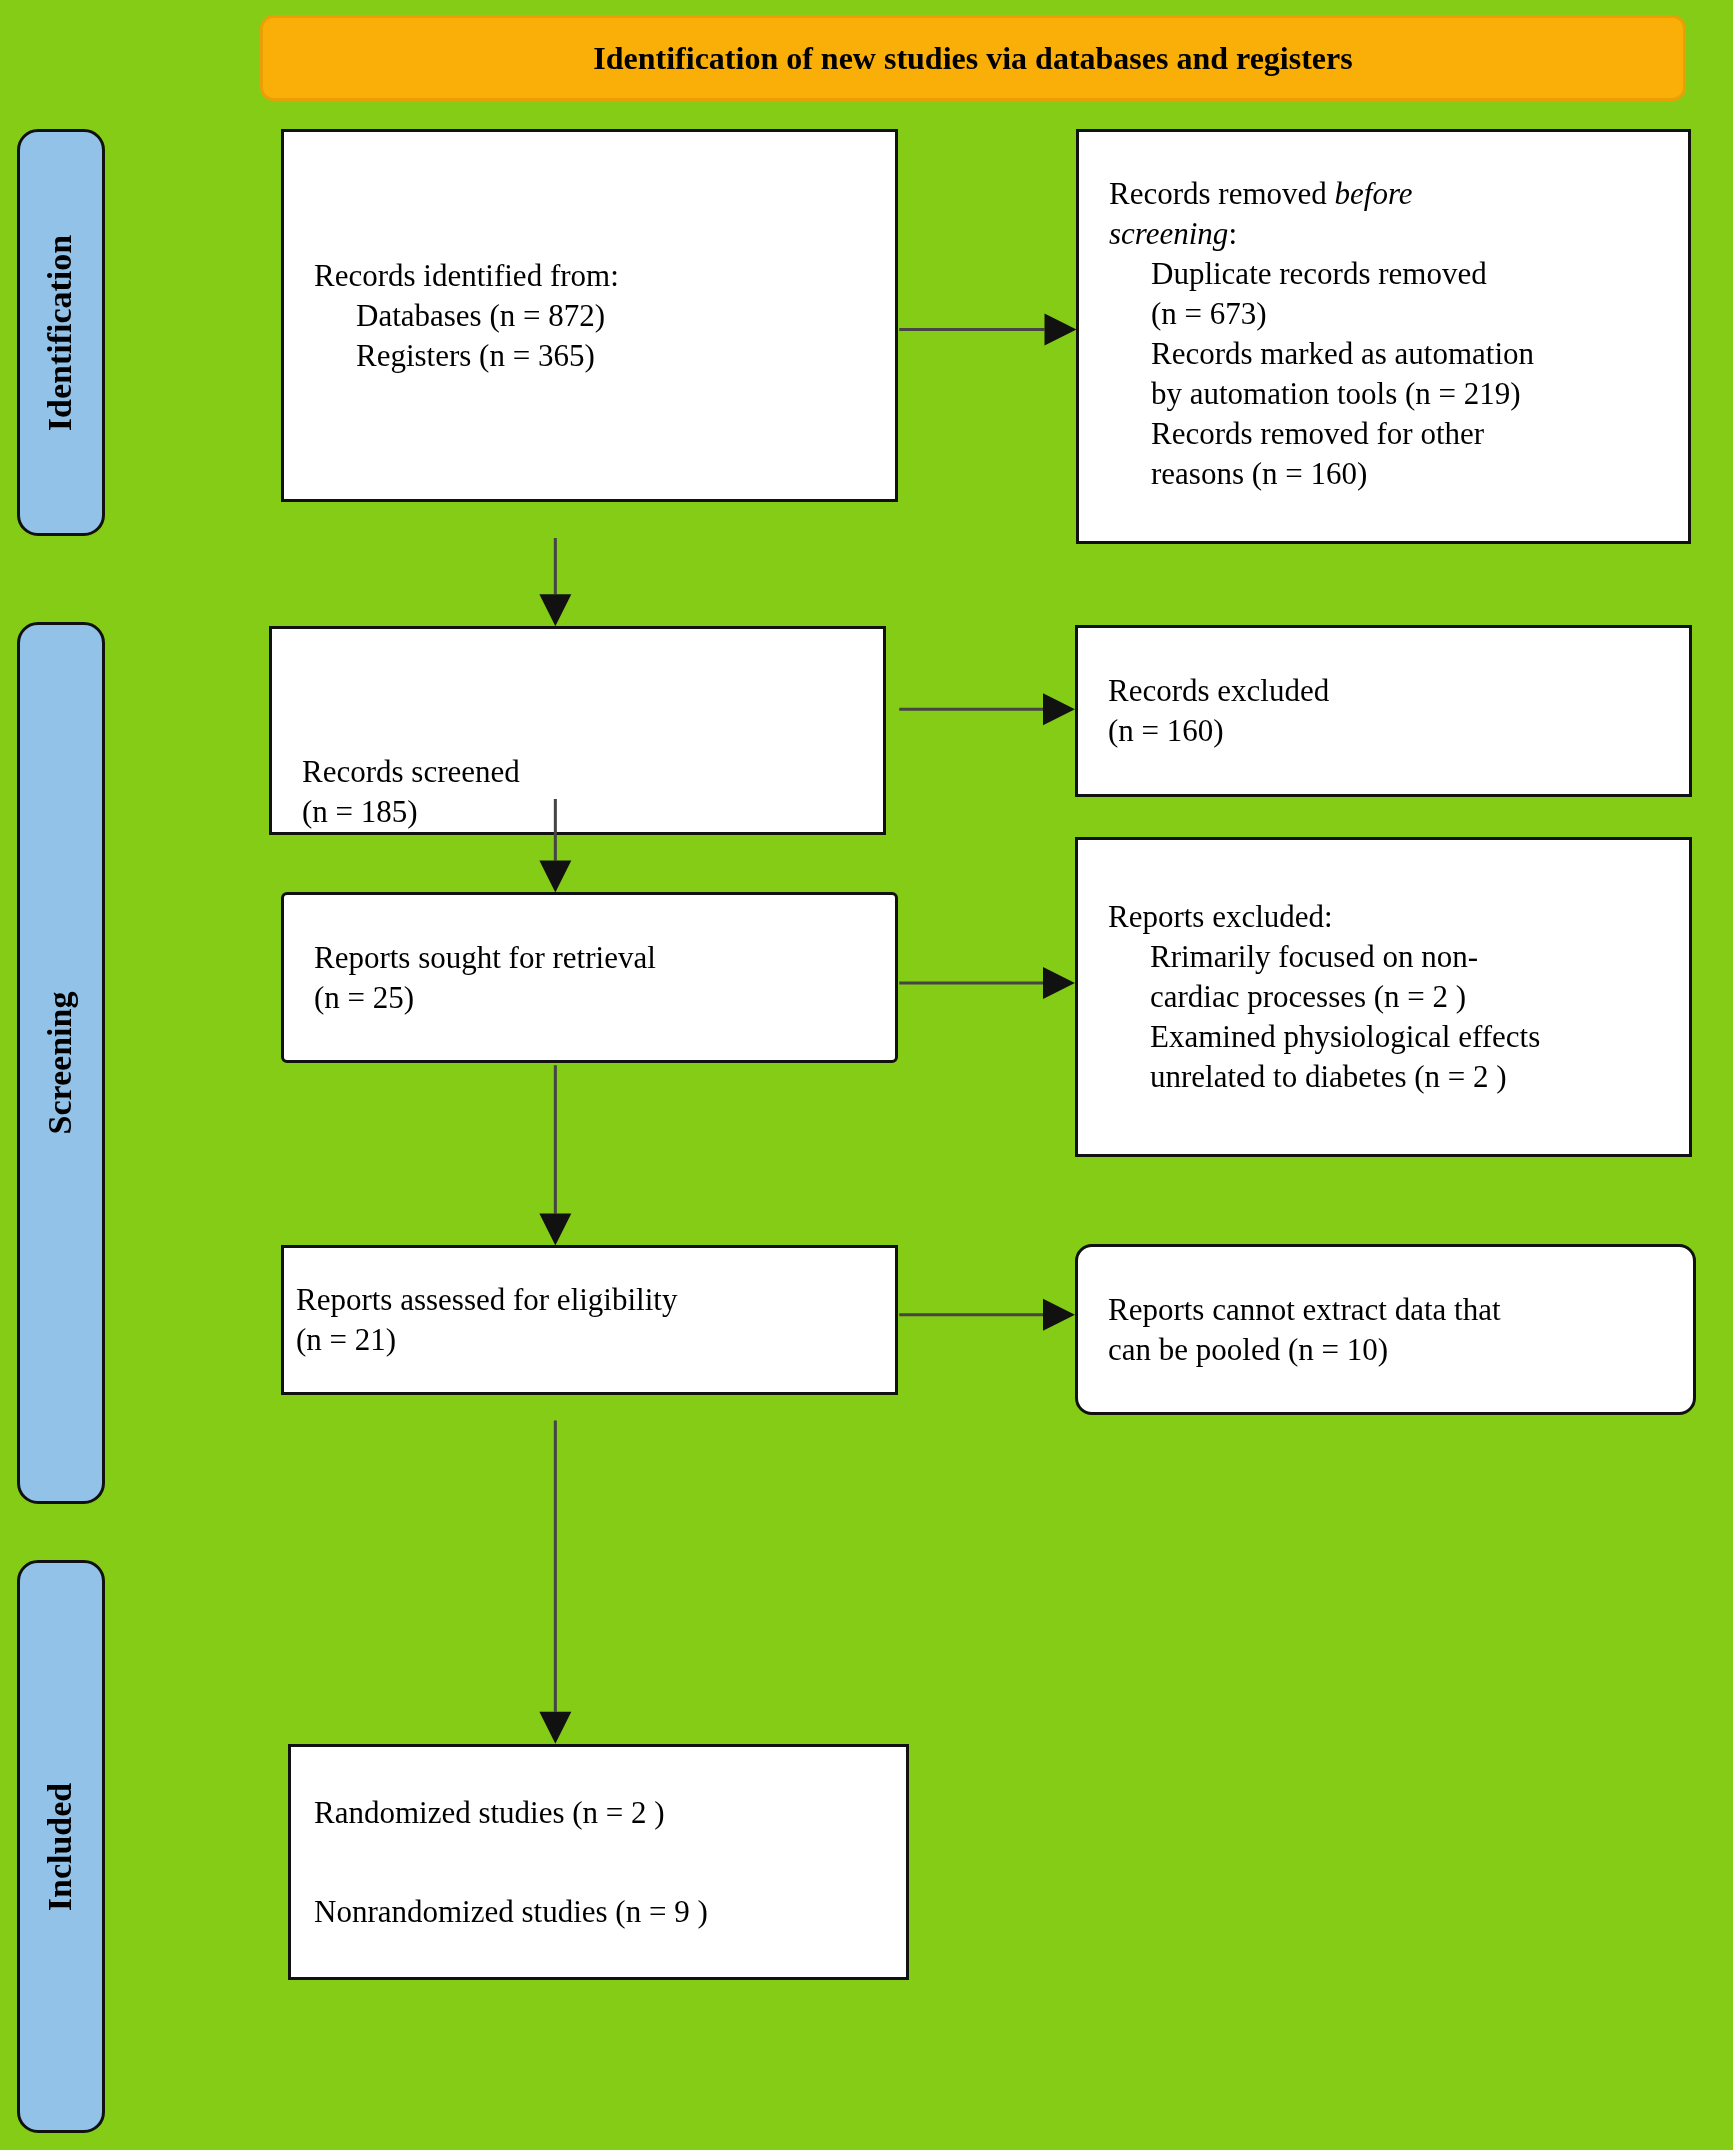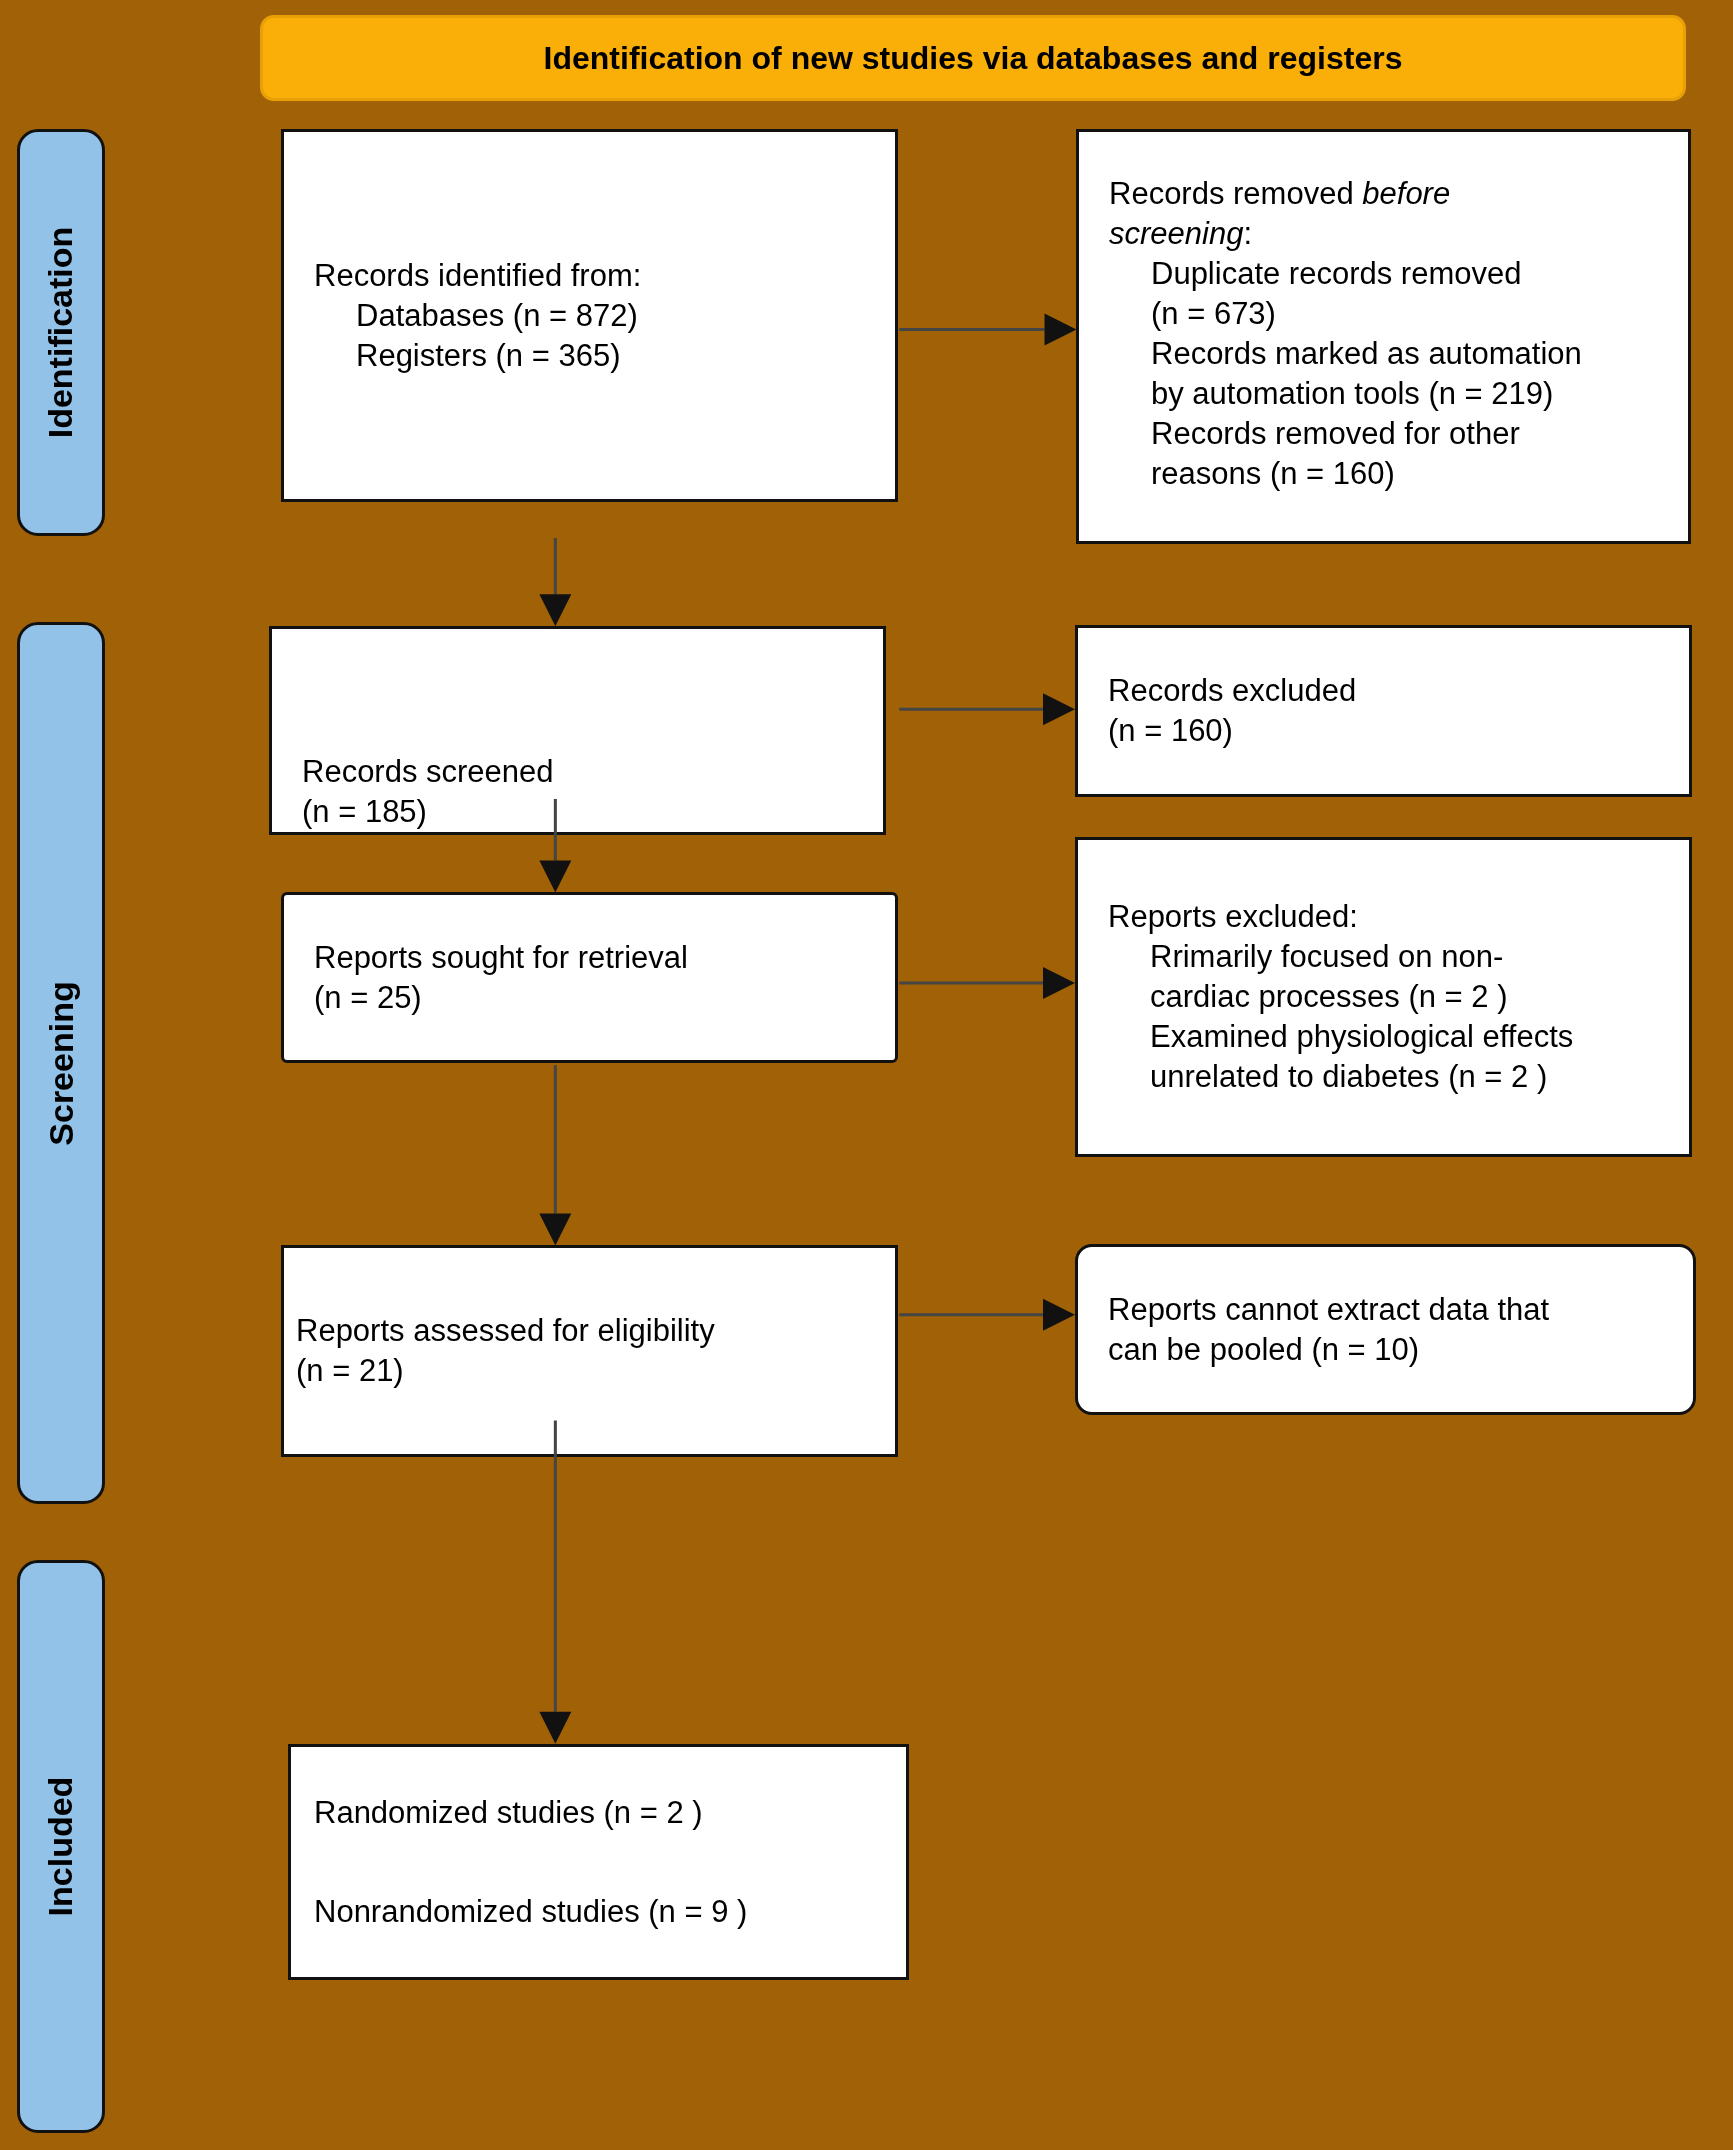--- a/index.html
+++ b/index.html
@@ -15,8 +15,8 @@
     position: relative;
     width: 1733px;
     height: 2151px;
-    background: #a16207;
-    font-family: Liberation Sans, sans-serif;
+    background: #84cc16;
+    font-family: Liberation Serif, serif;
     color: #000;
     overflow: hidden;
   }

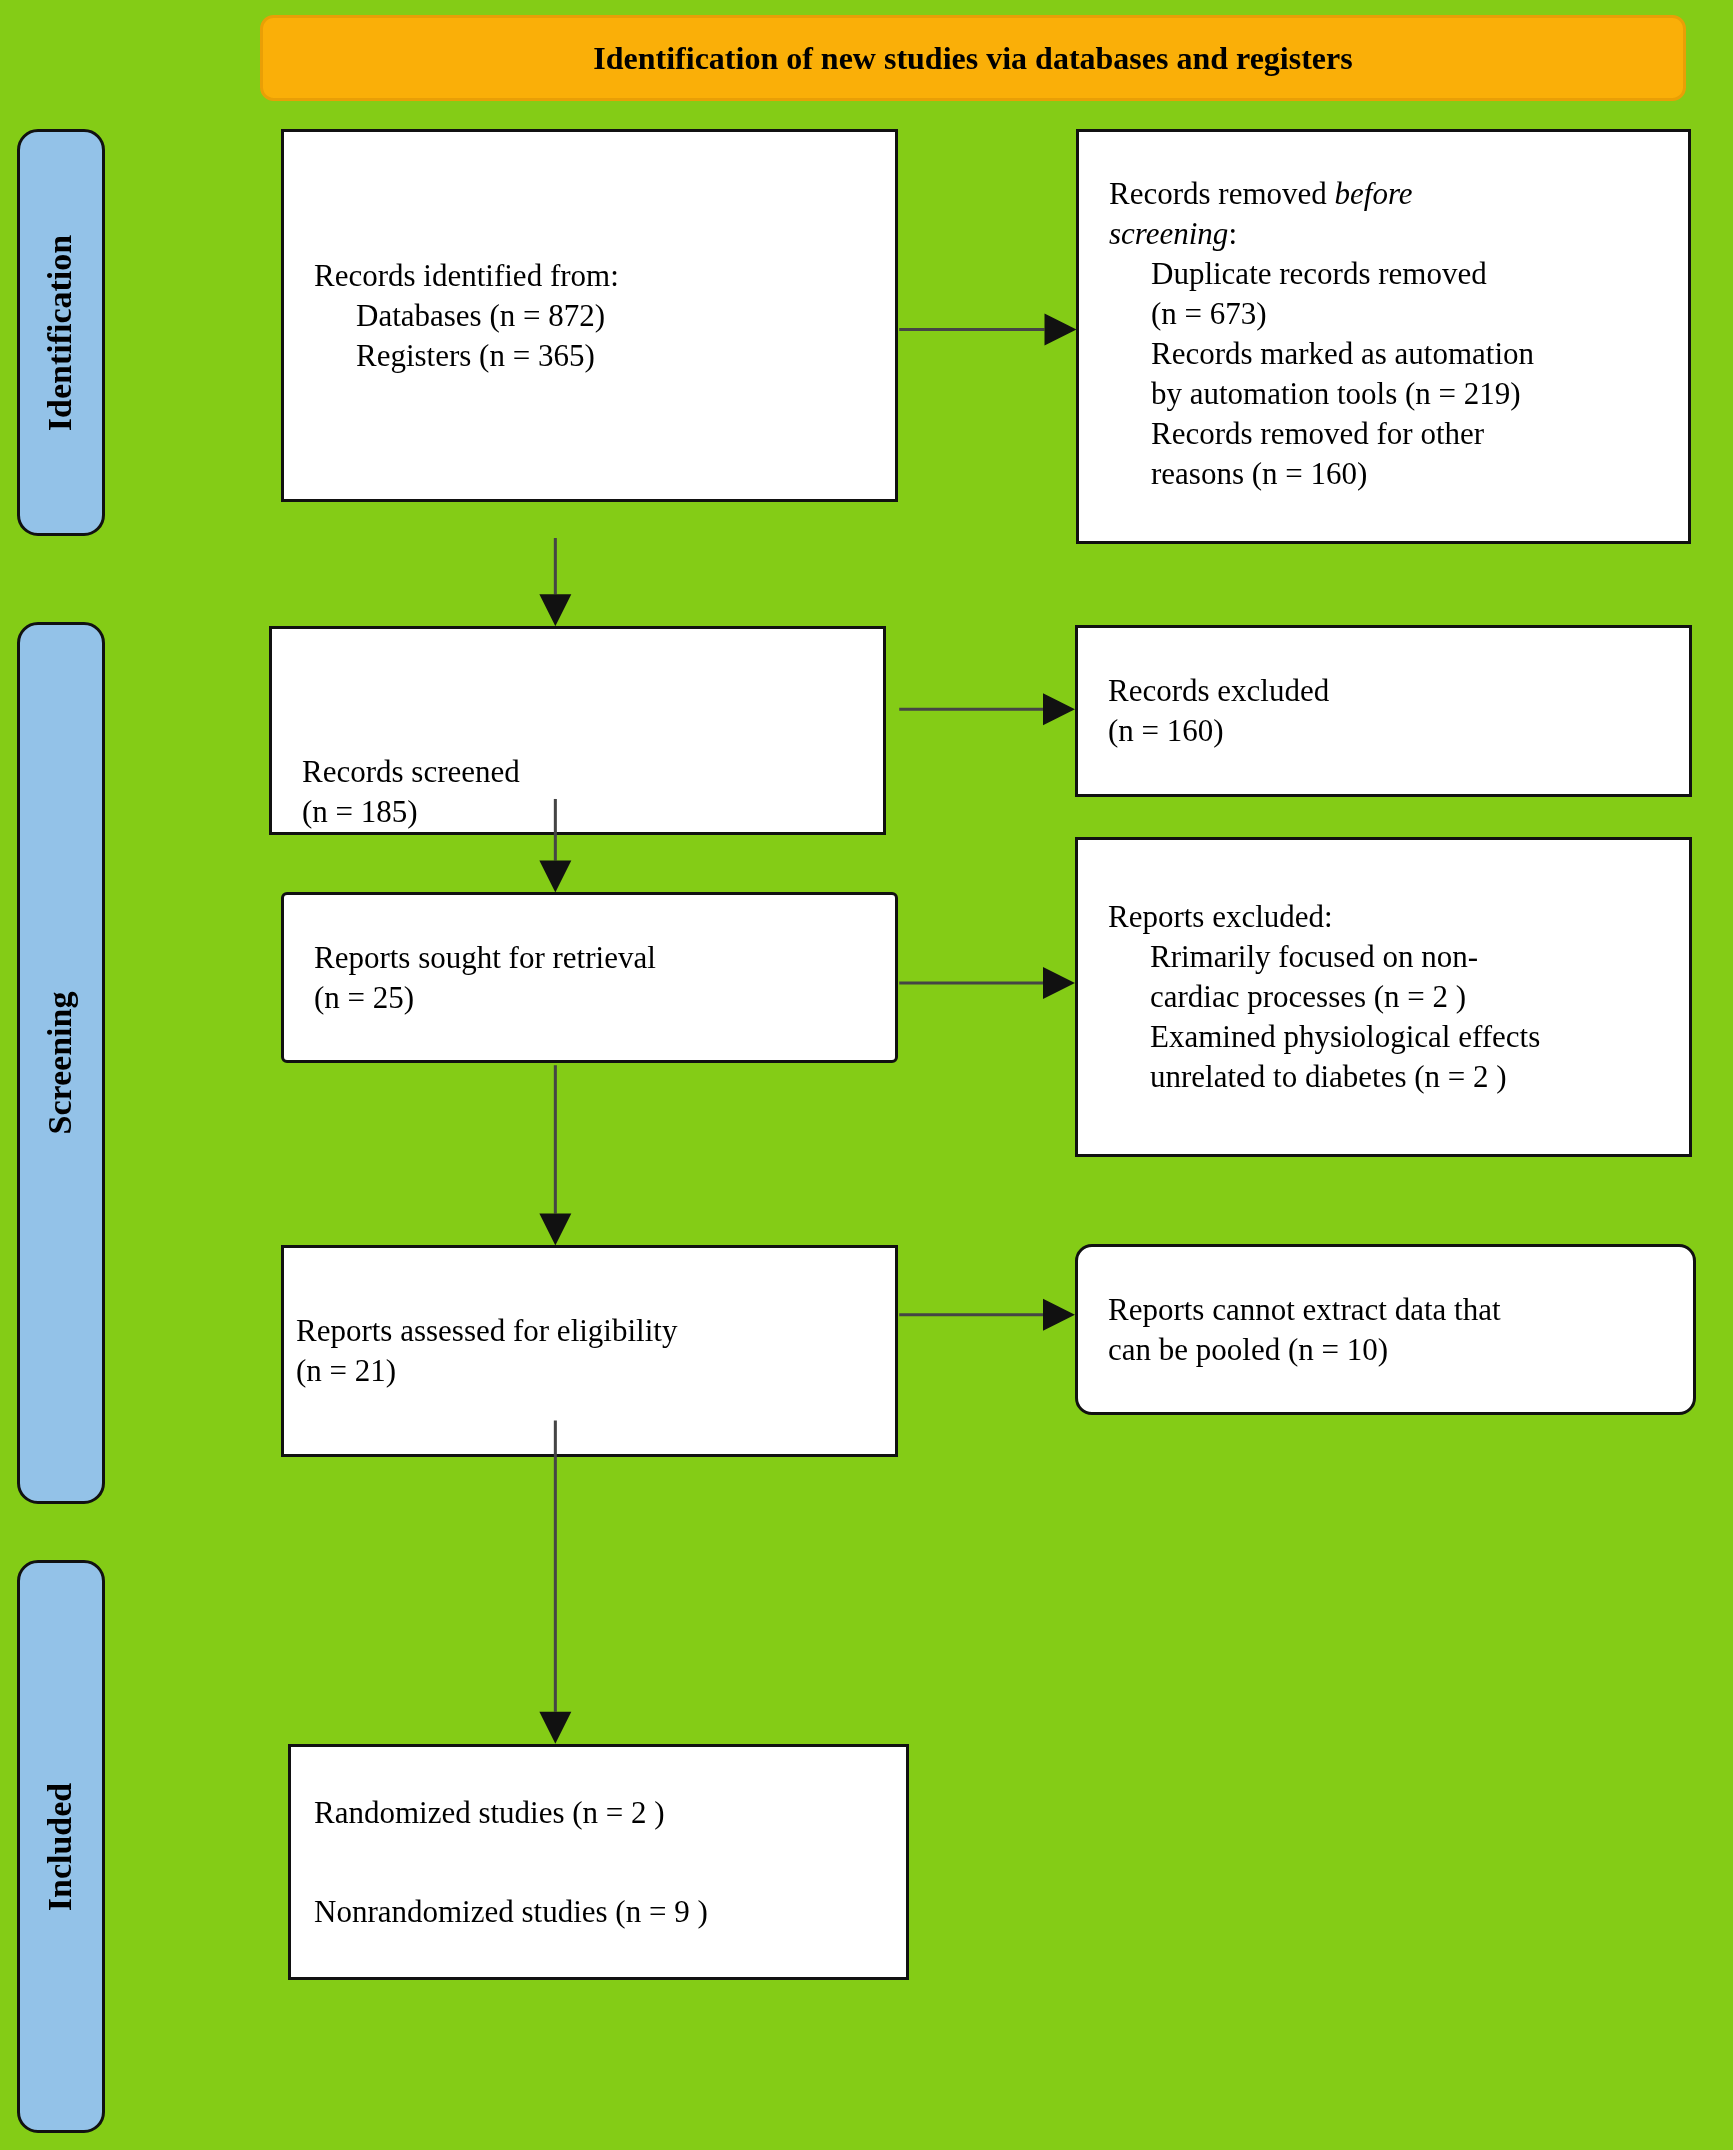--- a/index.html
+++ b/index.html
@@ -119,7 +119,7 @@
     <div class="line indent">unrelated to diabetes (n = 2 )</div>
   </div>
 
-  <div class="box" style="left:281px; top:1245px; width:617px; height:212px;padding-left:12px;">
+  <div class="box" style="left:281px; top:1245px; width:617px; height:150px;padding-left:12px;">
     <div class="line">Reports assessed for eligibility</div>
     <div class="line">(n = 21)</div>
   </div>

